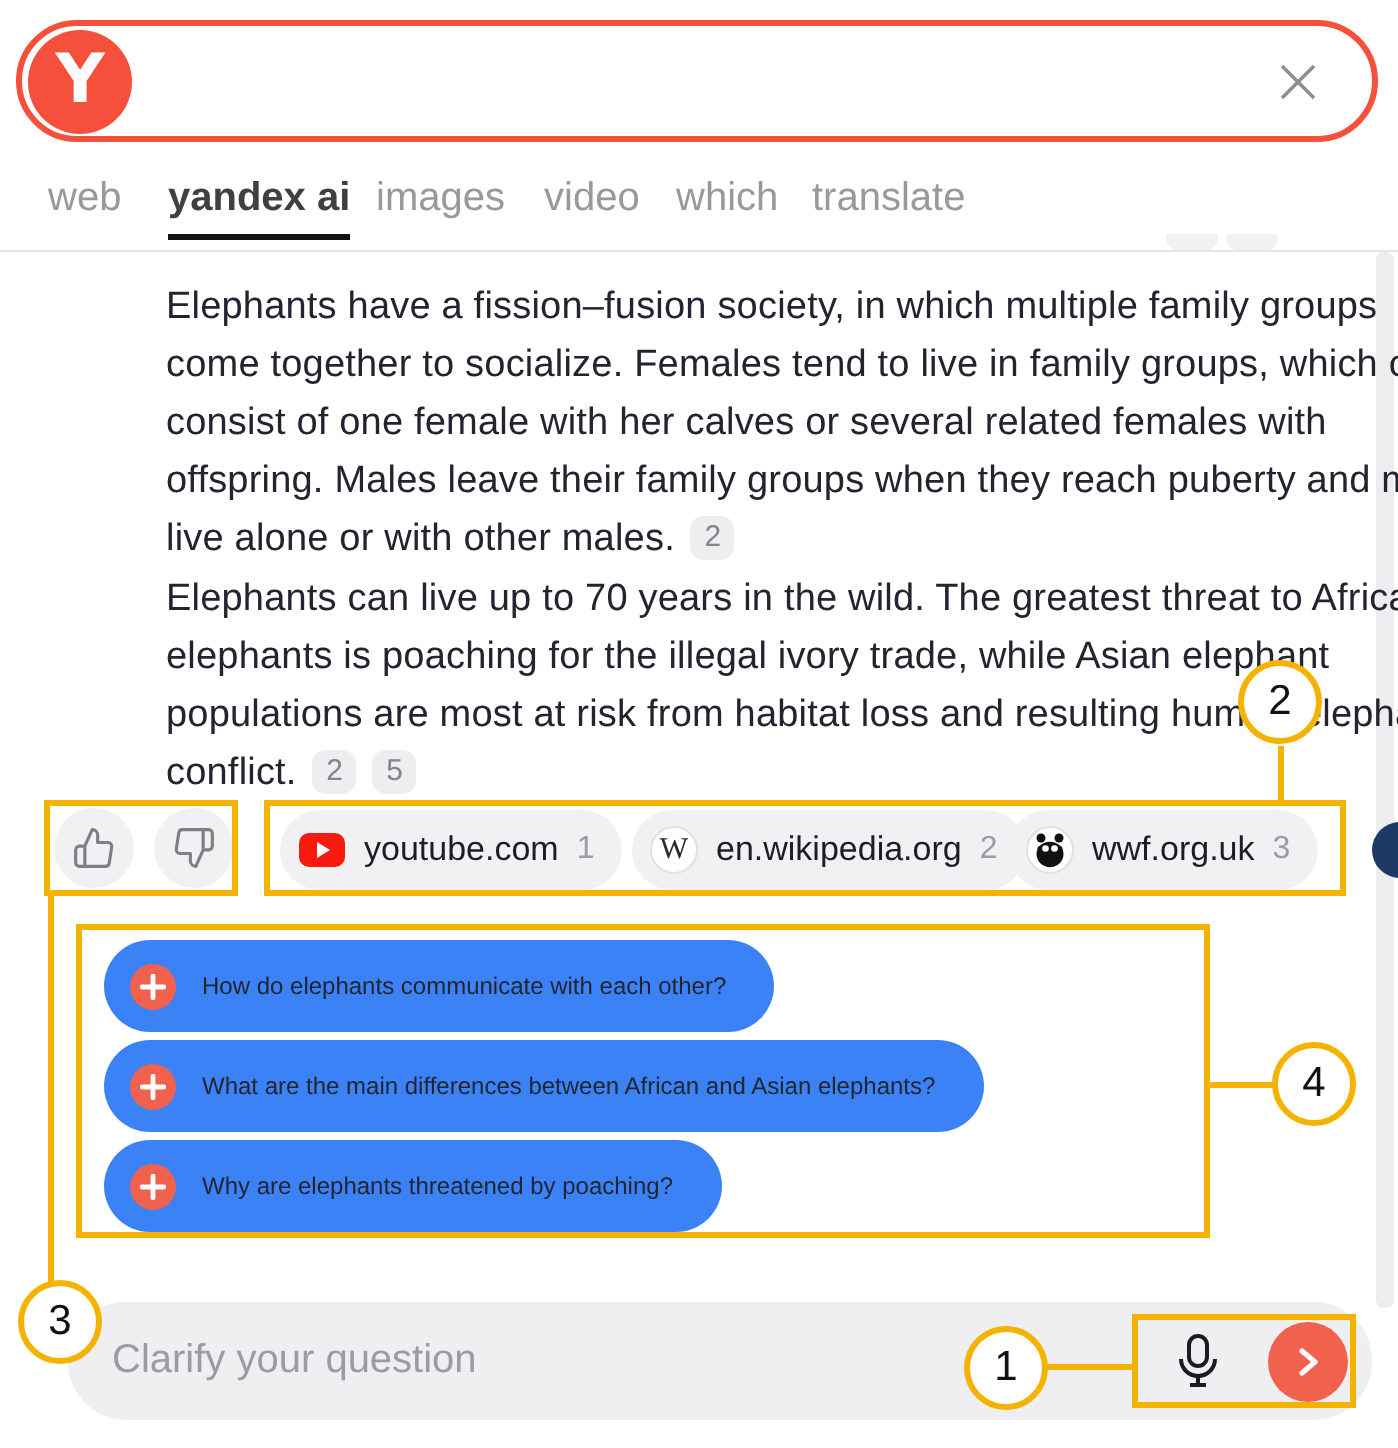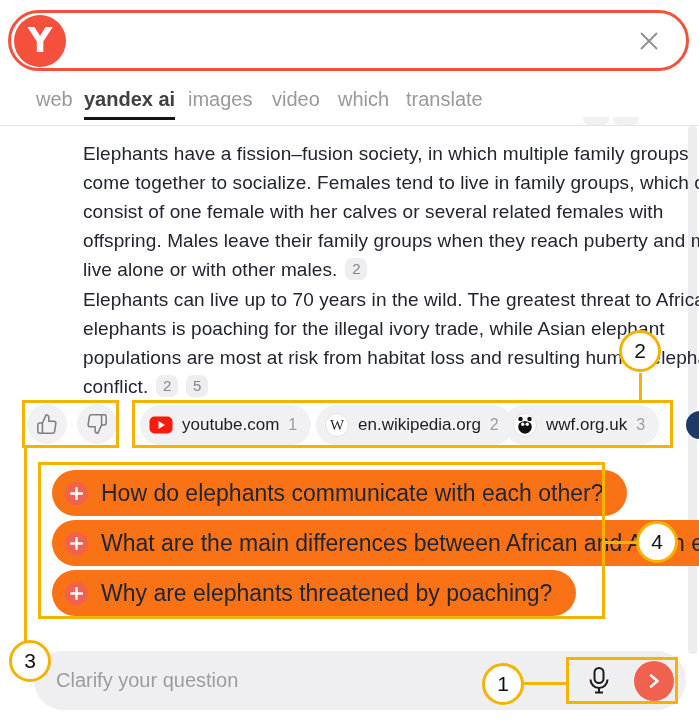--- a/index.html
+++ b/index.html
@@ -124,7 +124,7 @@
   </div>
 
   <div class="tabs">
-    <div class="tab" style="left:36px"><span>web</span></div>
+    <div class="tab" style="left:24px"><span>web</span></div>
     <div class="tab active" style="left:84px"><span>yandex ai</span><div class="underline"></div></div>
     <div class="tab" style="left:188px"><span>images</span></div>
     <div class="tab" style="left:272px"><span>video</span></div>

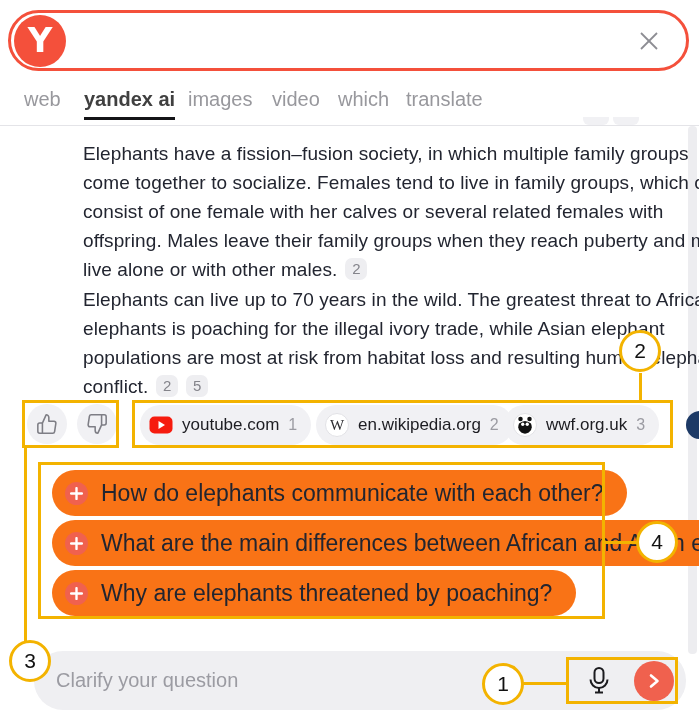--- a/index.html
+++ b/index.html
@@ -71,9 +71,9 @@
   .blue-fav { position:absolute; left:686px; top:411px; width:28px; height:28px; border-radius:50%; background:#1d3a66; }
   
   .sugg {
-    position:absolute; left:52px; height:46px; border-radius:23px; background:#f97316;
+    position:absolute; left:52px; height:46px; border-radius:23px; background:#3b82f6;
     display:inline-flex; align-items:center; gap:13px; padding:0 24px 0 13px;
-    font-size:23px; color:#222530; cursor:pointer; white-space:nowrap;
+    font-size:12px; color:#222530; cursor:pointer; white-space:nowrap;
   }
   .plus-circle {
     width:23px; height:23px; border-radius:50%; background:#f0614e; flex:0 0 auto;

